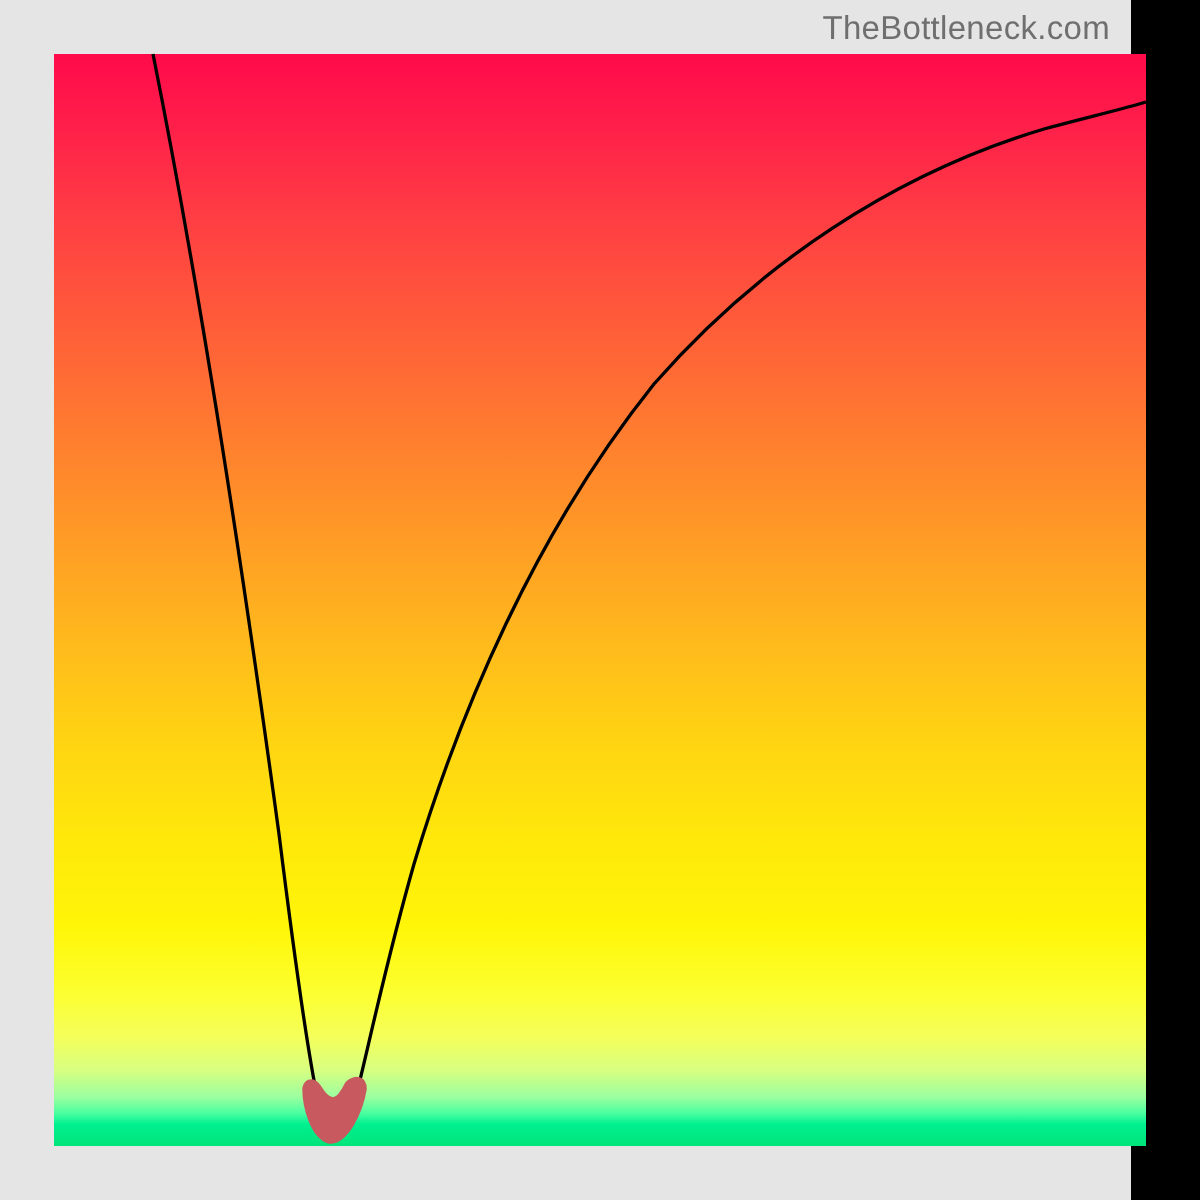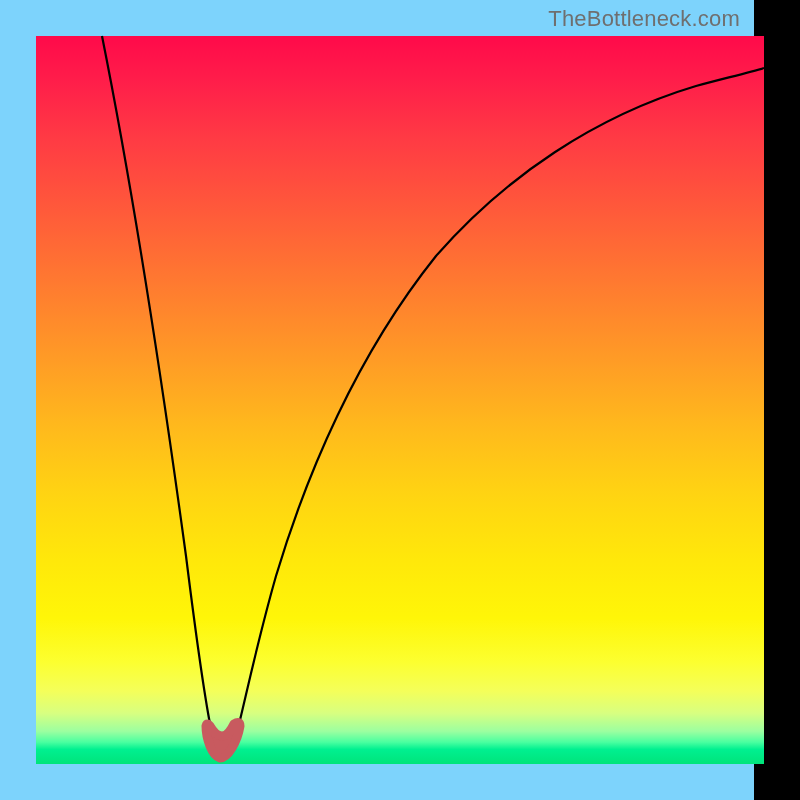--- a/index.html
+++ b/index.html
@@ -17,7 +17,7 @@
     top: 0;
     width: 754px;
     height: 800px;
-    background: #7dd3fc;
+    background: #e5e5e5;
   }
   .plot {
     position: absolute;

